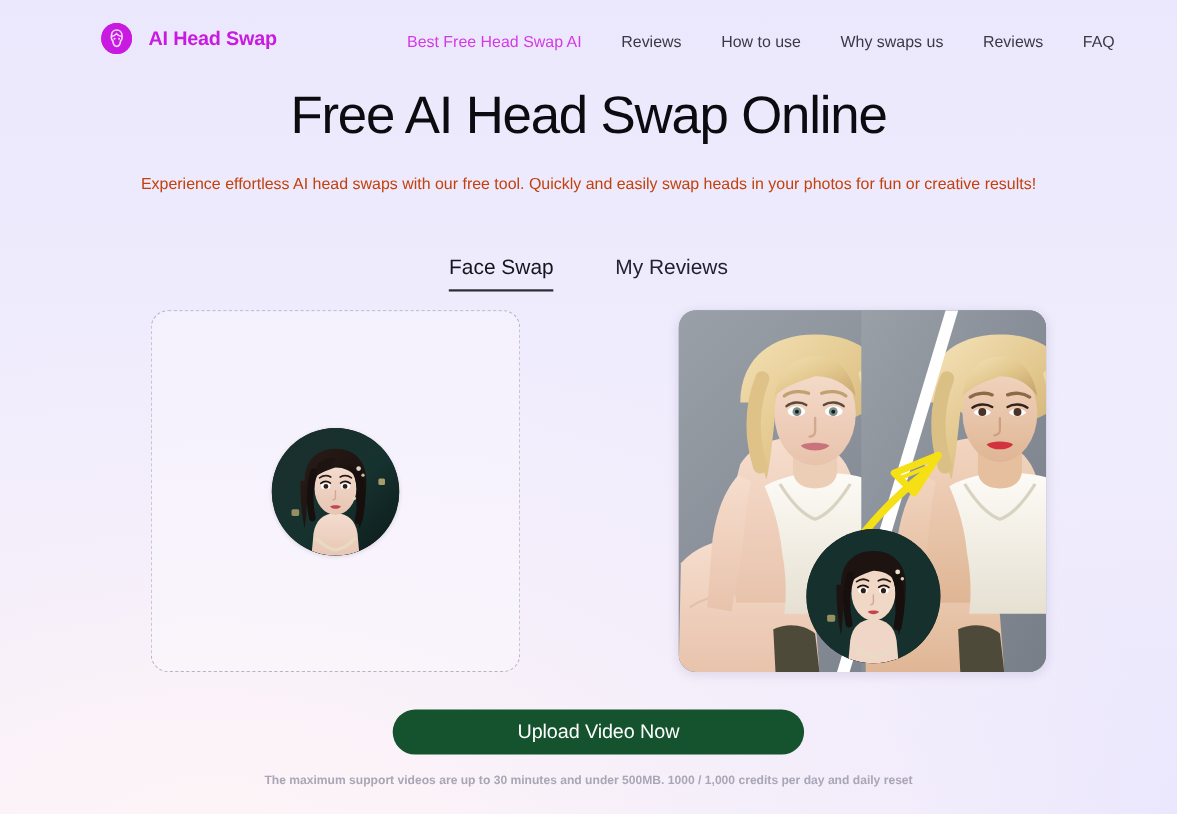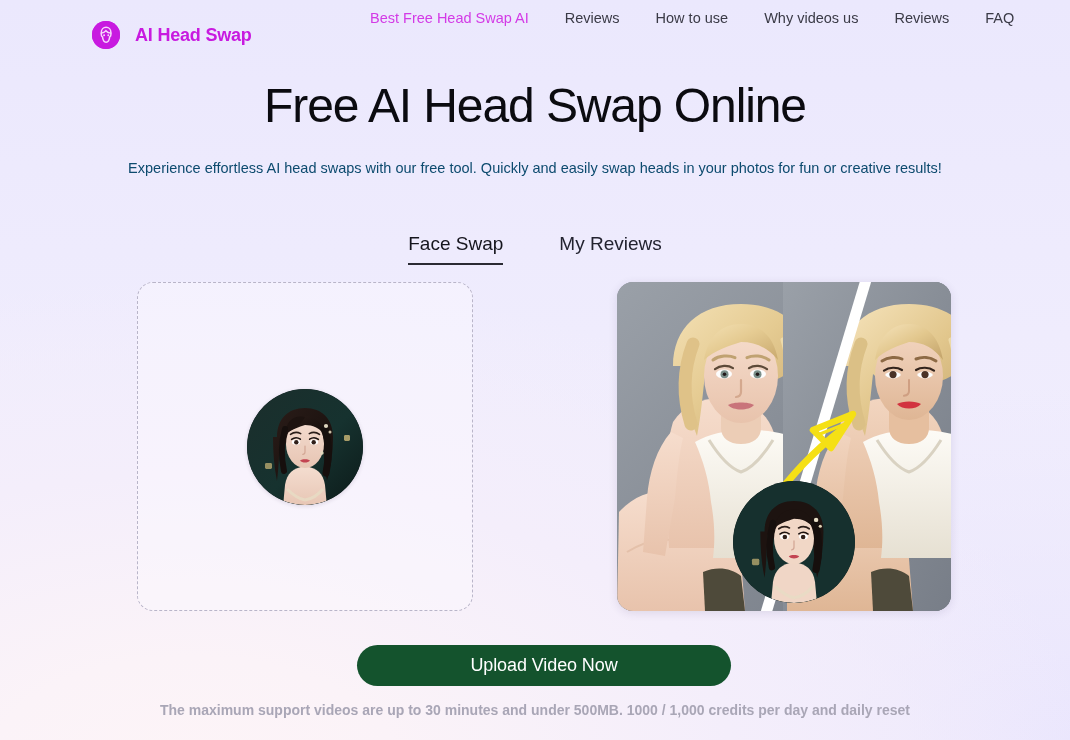--- a/index.html
+++ b/index.html
@@ -47,7 +47,7 @@
   }
 
   .nav {
-    position:absolute; left:370px; top:9px;
+    position:absolute; left:370px; top:30px;
     display:flex; align-items:center; gap:0;
     white-space:nowrap;
   }

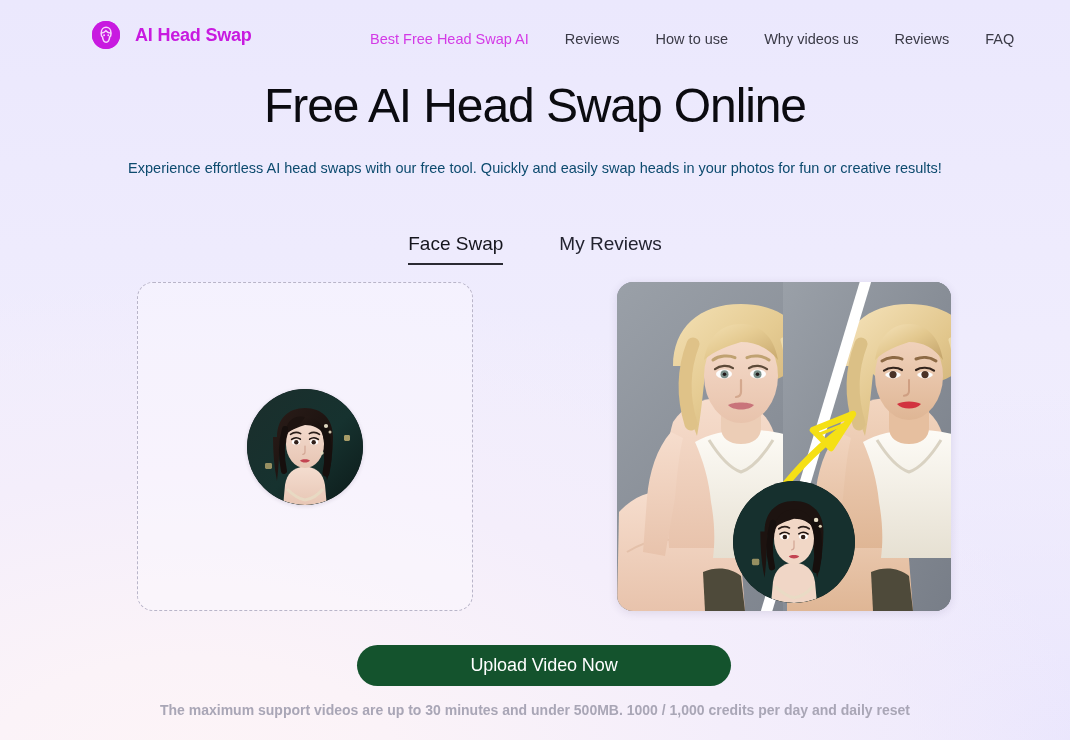--- a/index.html
+++ b/index.html
@@ -162,7 +162,7 @@
       <a href="#" class="active">Best Free Head Swap AI</a>
       <a href="#">Reviews</a>
       <a href="#">How to use</a>
-      <a href="#">Why videos us</a>
+      <a href="#">Why swaps us</a>
       <a href="#">Reviews</a>
       <a href="#">FAQ</a>
     </nav>

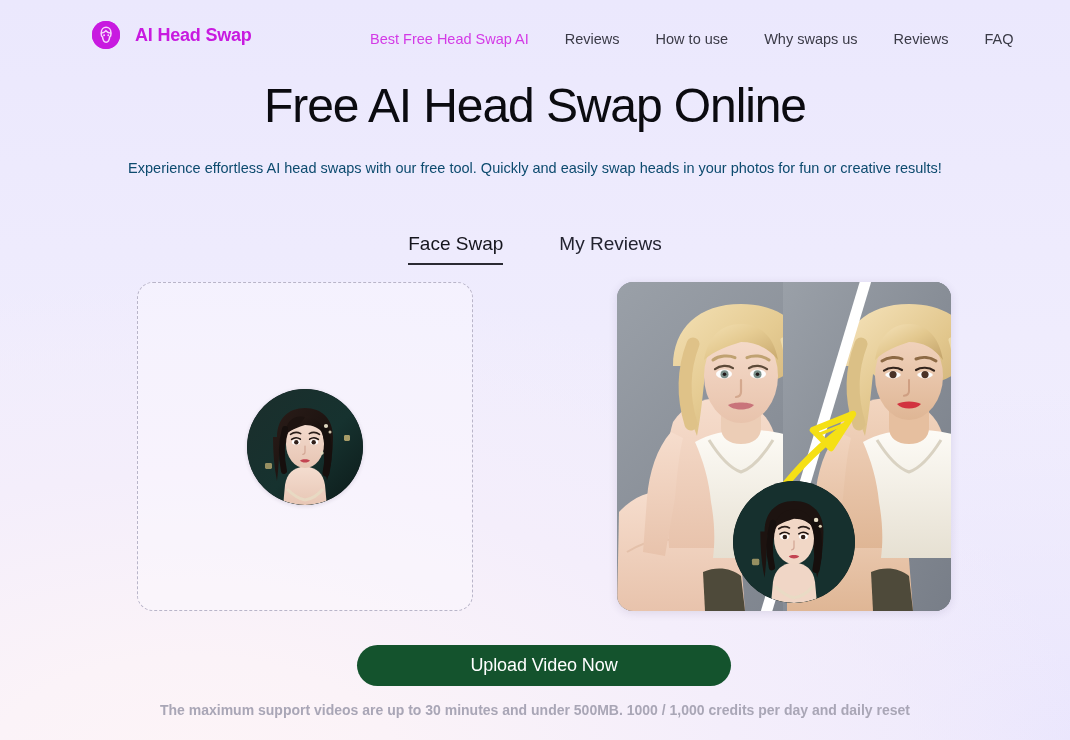--- a/index.html
+++ b/index.html
@@ -68,7 +68,7 @@
   .hero-sub {
     position:absolute; top:158px; left:0; right:0;
     text-align:center;
-    font-size:14.5px; color:#0c4a6e; line-height:20px;
+    font-size:14.5px; color:#c2410c; line-height:20px;
   }
 
   

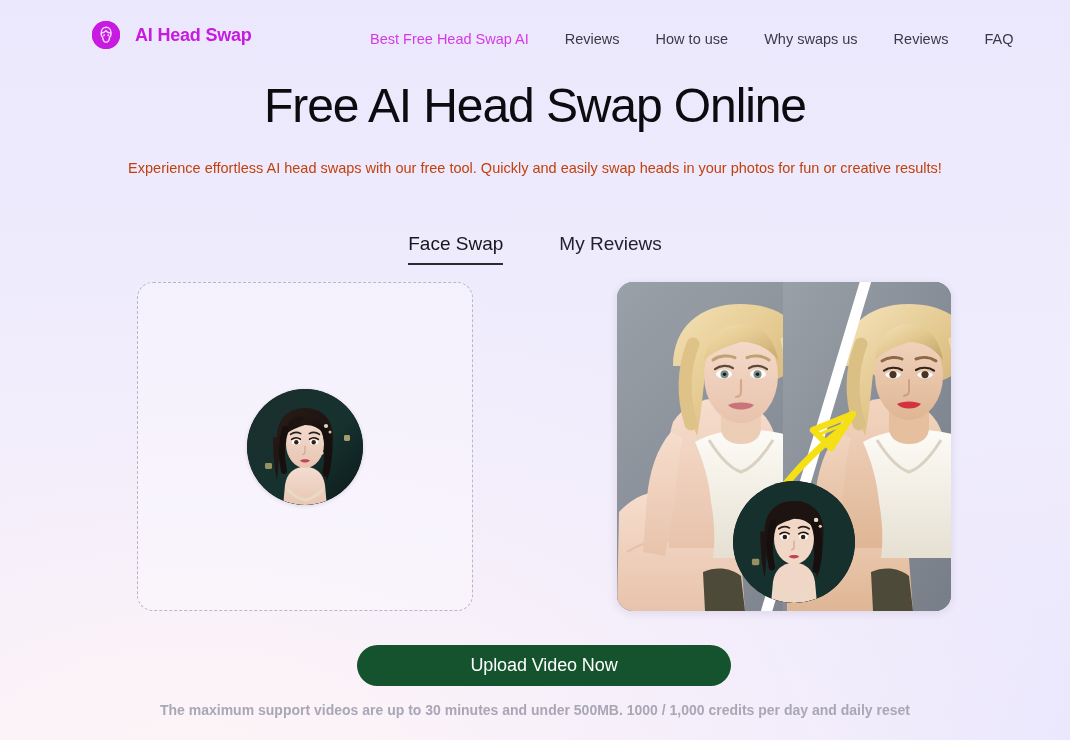--- a/index.html
+++ b/index.html
@@ -133,7 +133,7 @@
   .fineprint {
     position:absolute; top:702px; left:0; right:0;
     text-align:center;
-    font-size:14px; font-weight:700; color:#a9a6b6; line-height:16px;
+    font-size:11px; font-weight:700; color:#a9a6b6; line-height:16px;
   }
 </style>
 </head>

